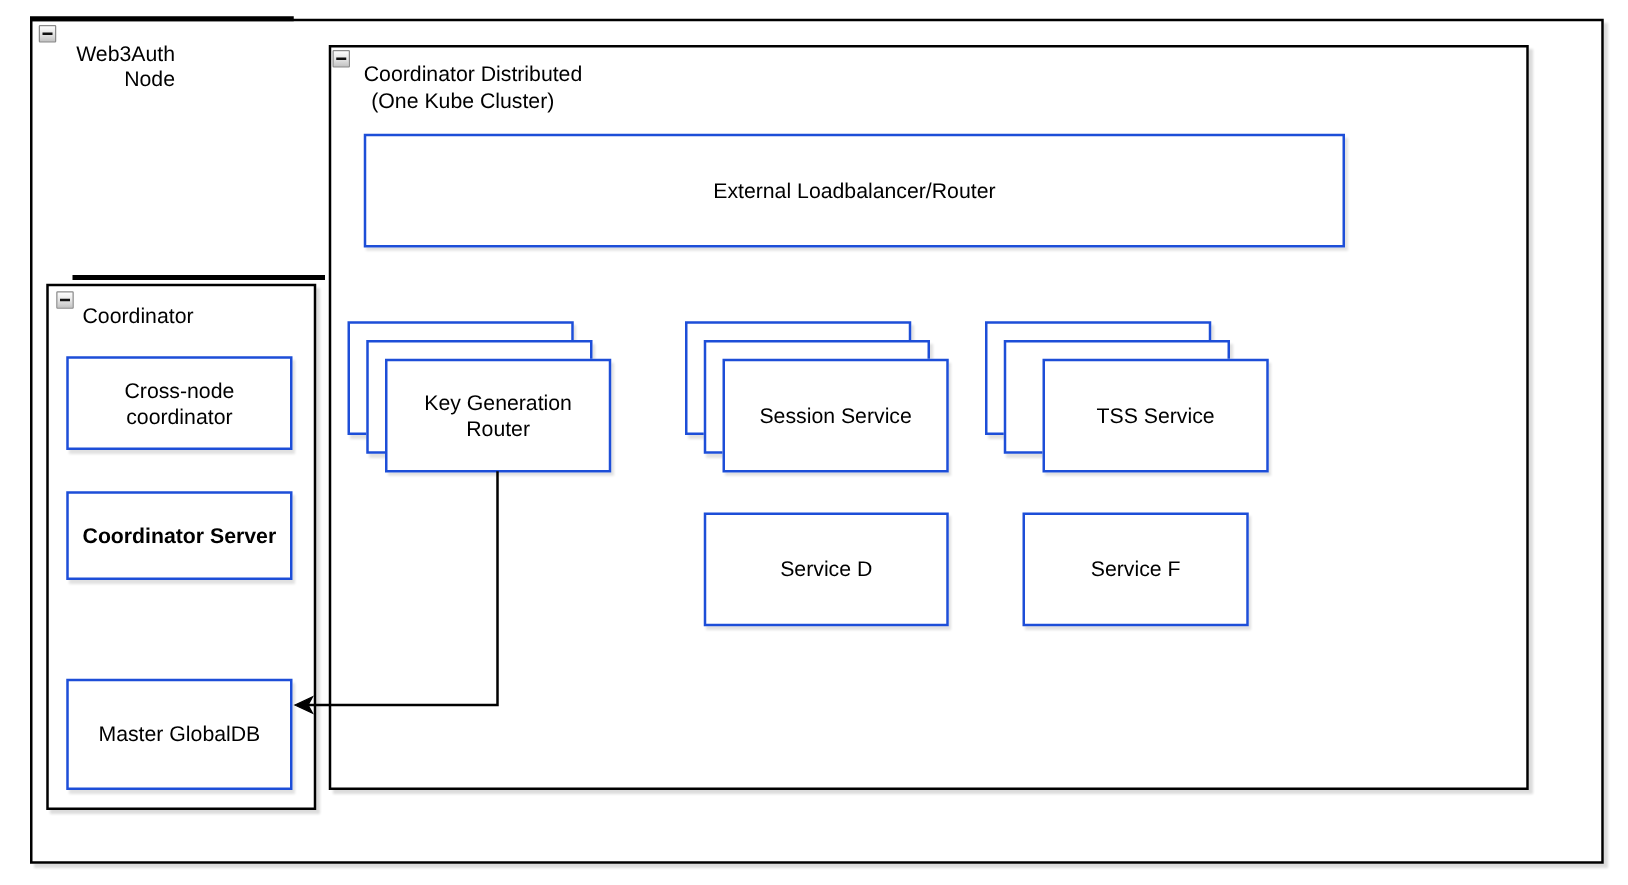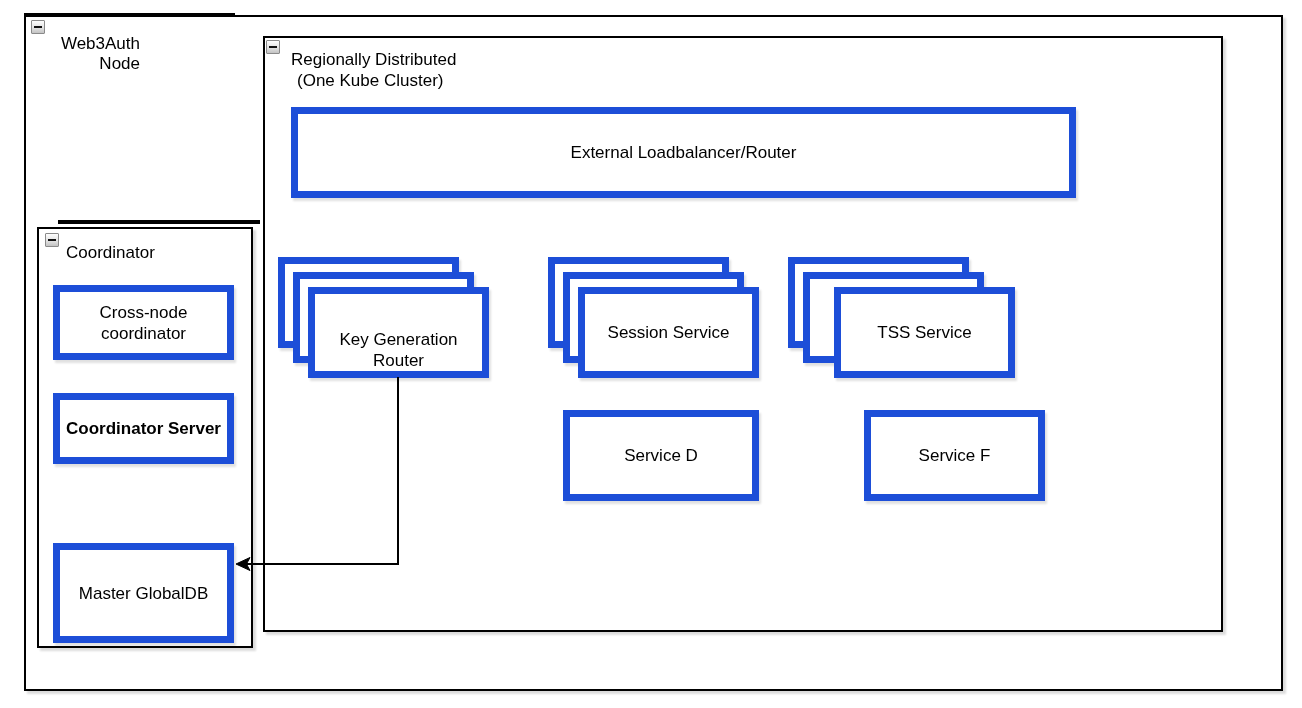--- a/index.html
+++ b/index.html
@@ -52,7 +52,7 @@
 <div class="container" style="left:263px; top:36px; width:960px; height:596px;"></div>
 <div class="collapse" style="left:266px; top:40px;"></div>
 <div class="ctr-label" style="left:291px; top:49px;">
-  <div>Regionally Distributed</div>
+  <div>Coordinator Distributed</div>
   <div style="text-indent:6px;">(One Kube Cluster)</div>
 </div>
 

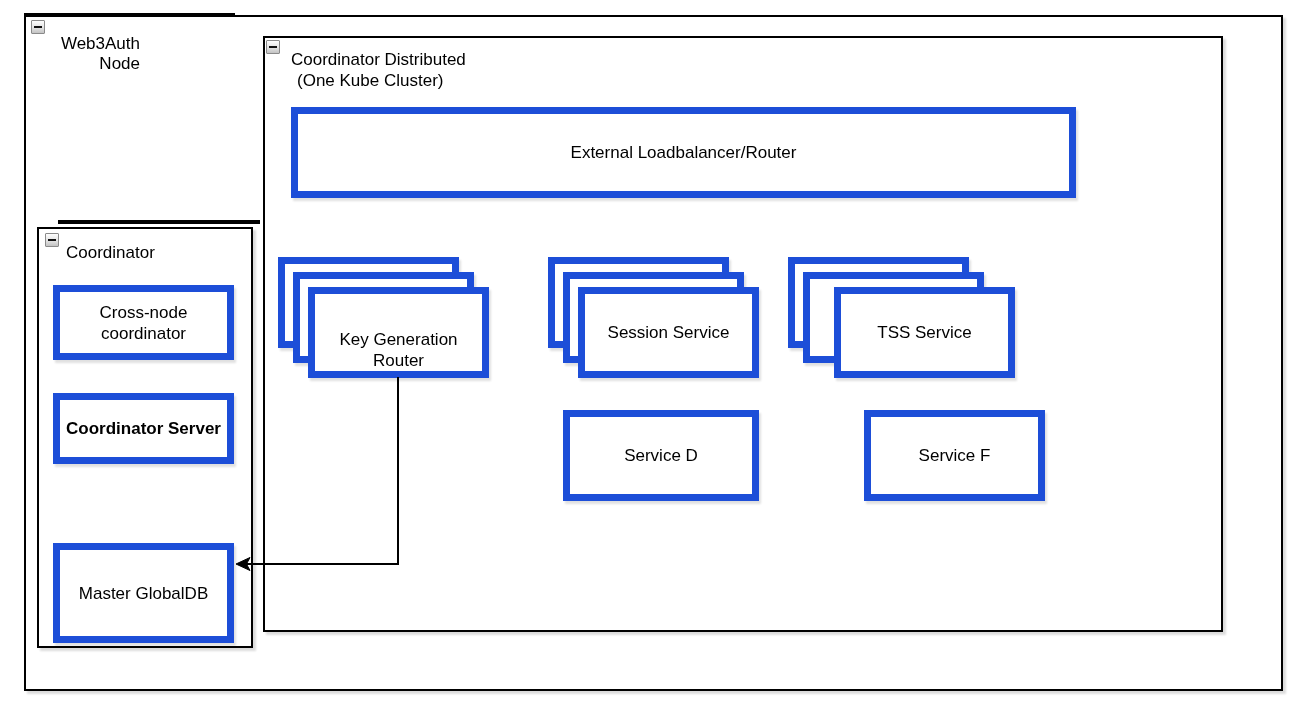--- a/index.html
+++ b/index.html
@@ -16,7 +16,7 @@
     box-shadow:3px 3px 2px rgba(0,0,0,0.14);
   }
   .box {
-    position:absolute; border:7px solid #1d4ed8; background:#ffffff;
+    position:absolute; border:2px solid #1d4ed8; background:#ffffff;
     display:flex; flex-direction:column; align-items:center; justify-content:center;
     text-align:center; line-height:21px;
     box-shadow:2px 3px 2px rgba(0,0,0,0.12);

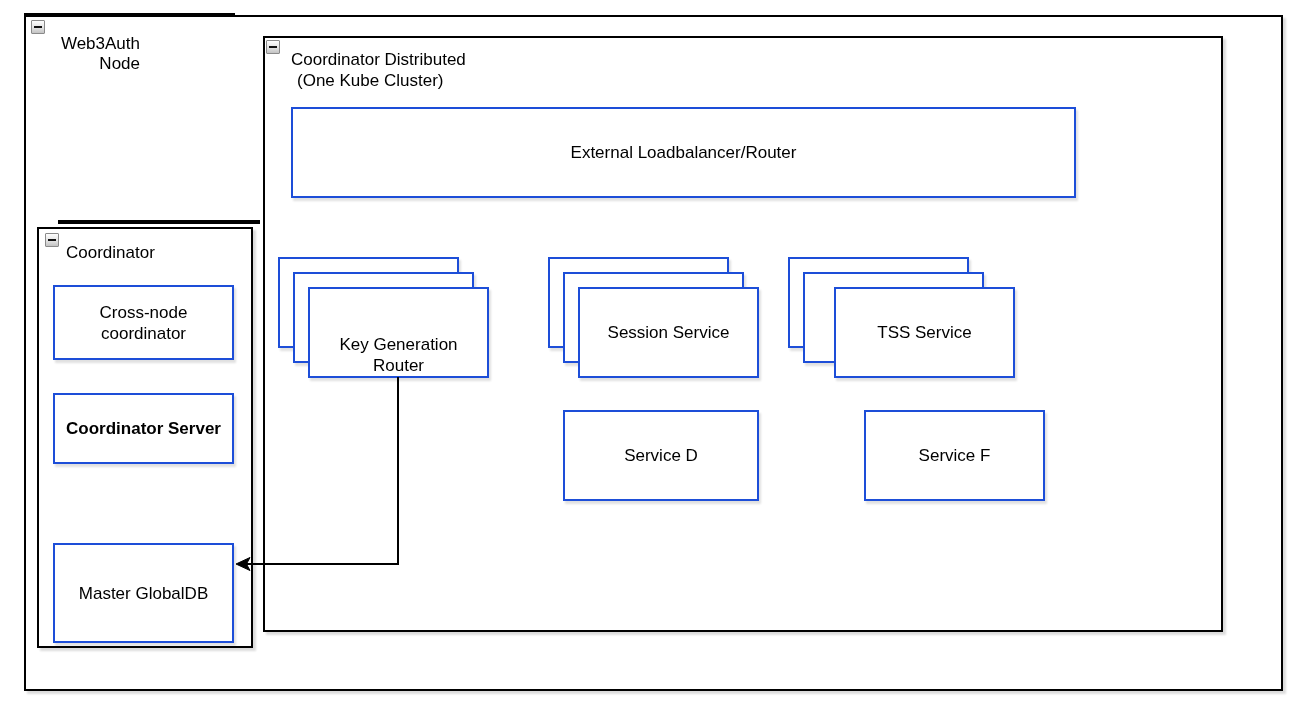--- a/index.html
+++ b/index.html
@@ -63,7 +63,7 @@
 <div class="stack" style="left:278px; top:257px; width:212px; height:122px;">
   <div class="box" style="left:0; top:0;"></div>
   <div class="box" style="left:15px; top:15px;"></div>
-  <div class="box" style="left:30px; top:30px;justify-content:flex-end;">
+  <div class="box" style="left:30px; top:30px;">
     <span>Key Generation</span>
     <span>Router</span>
   </div>

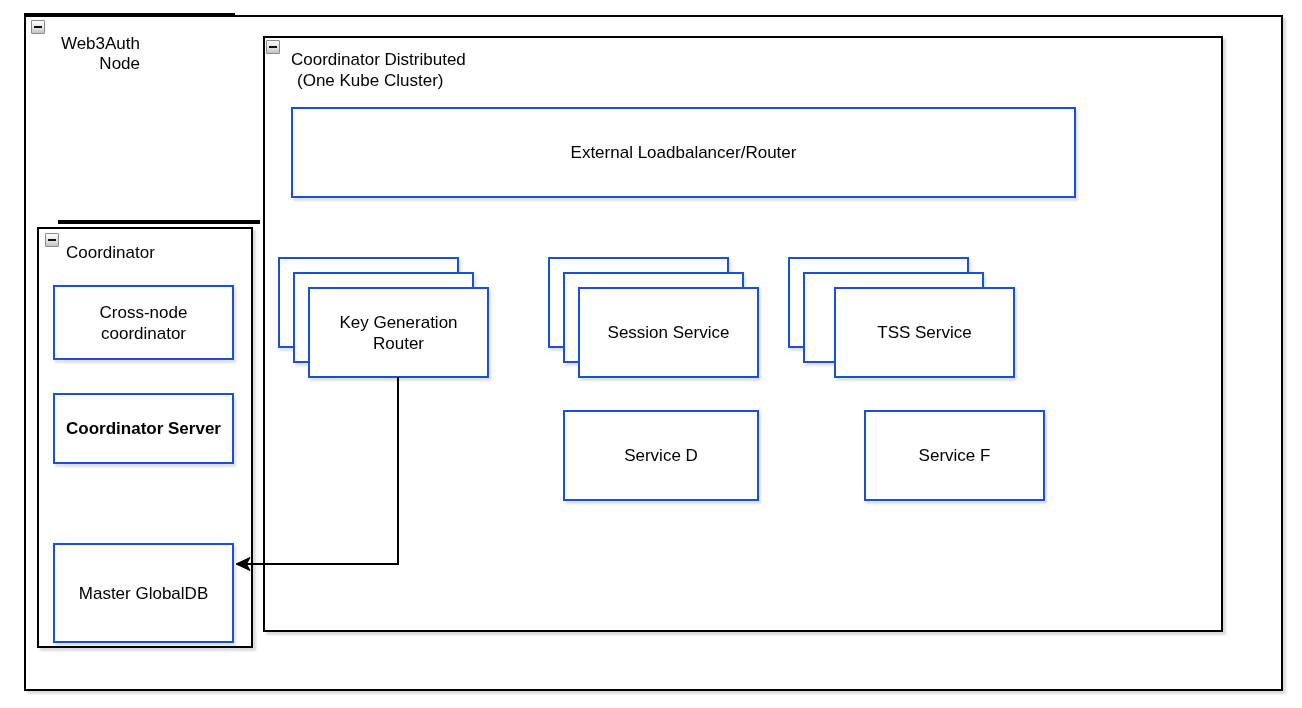--- a/index.html
+++ b/index.html
@@ -88,7 +88,7 @@
 <div class="box" style="left:563px; top:410px; width:196px; height:91px;">
   <span>Service D</span>
 </div>
-<div class="box" style="left:864px; top:410px; width:181px; height:91px;">
+<div class="box" style="left:818px; top:410px; width:181px; height:91px;">
   <span>Service F</span>
 </div>
 

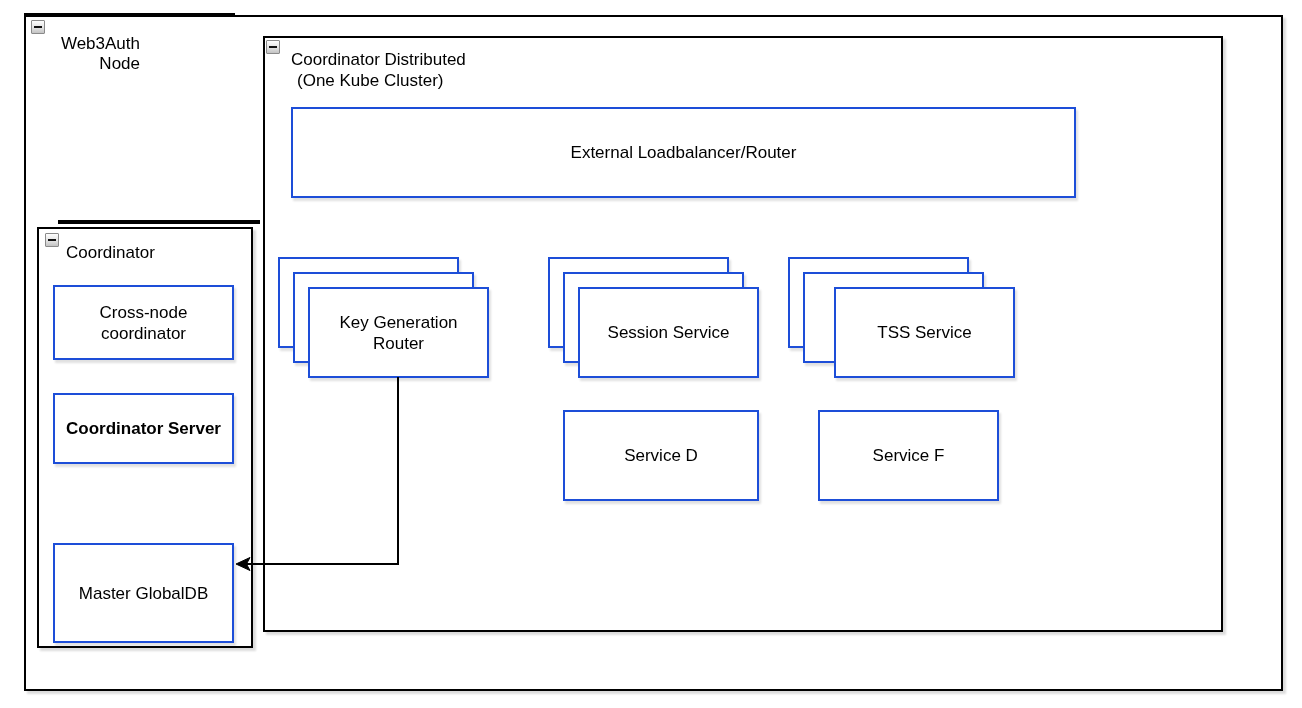--- a/index.html
+++ b/index.html
@@ -104,7 +104,7 @@
 <div class="box" style="left:53px; top:393px; width:181px; height:71px;font-weight:bold;">
   <span>Coordinator Server</span>
 </div>
-<div class="box" style="left:53px; top:543px; width:181px; height:100px;">
+<div class="box" style="left:53px; top:543px; width:181px; height:89px;">
   <span>Master GlobalDB</span>
 </div>
 

